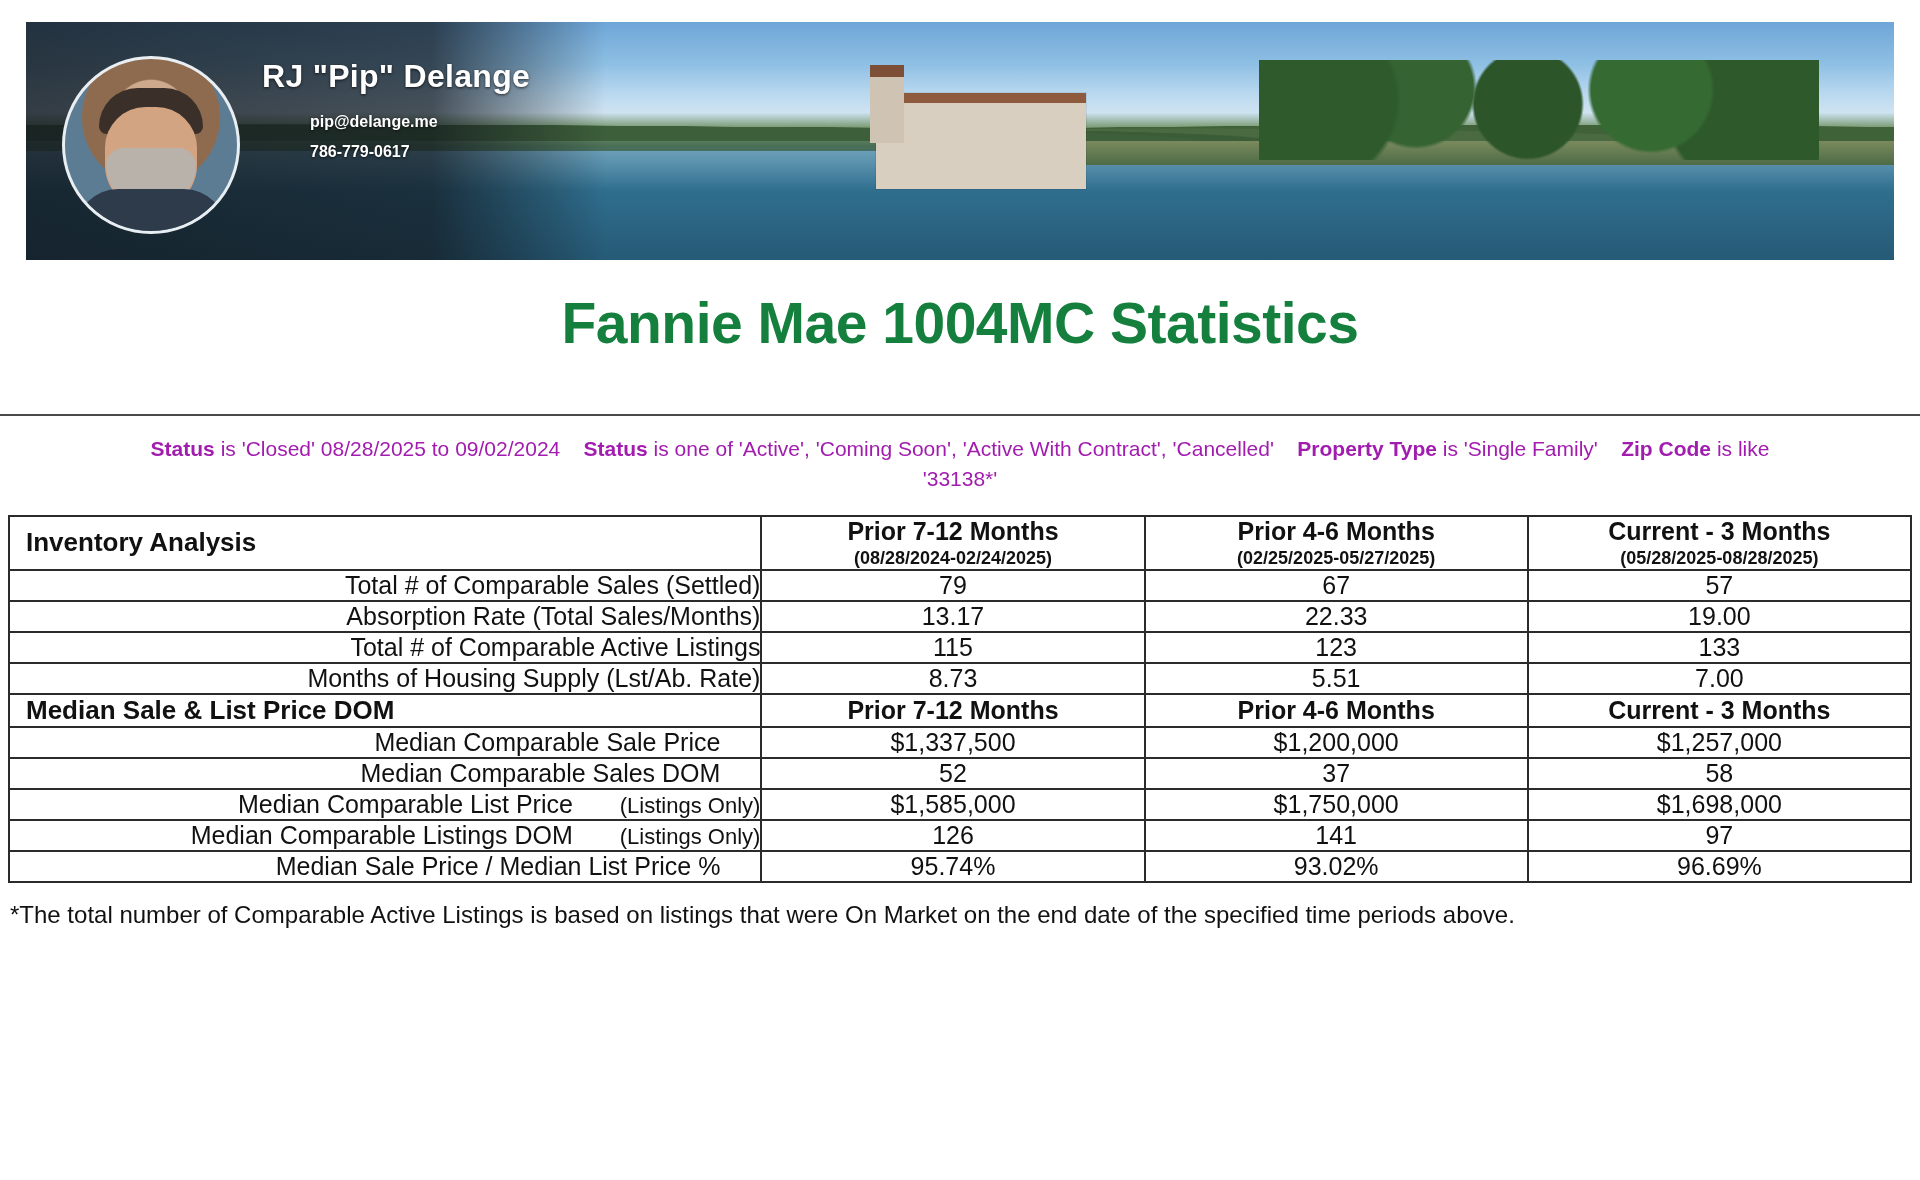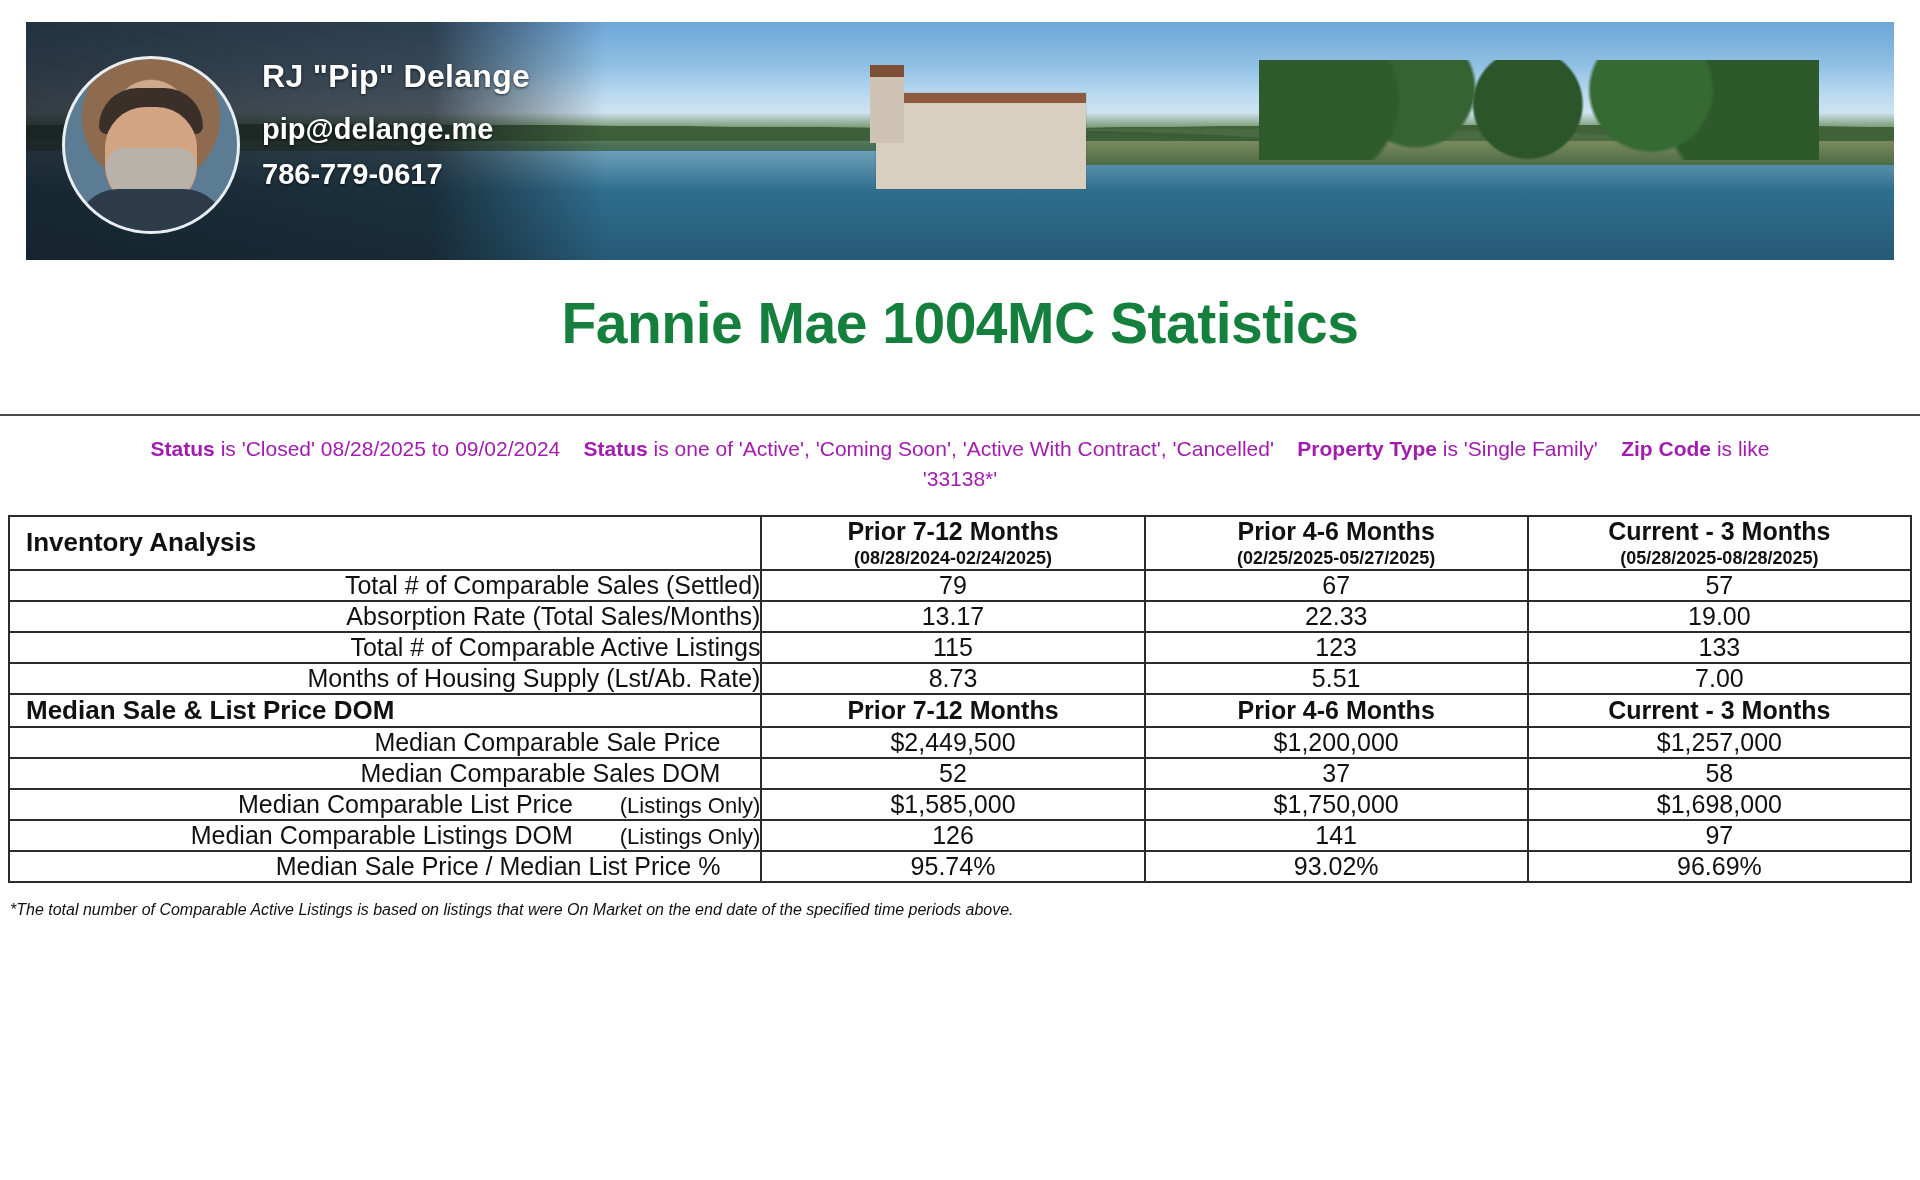--- a/index.html
+++ b/index.html
@@ -171,10 +171,11 @@
     margin-bottom: 18px;
   }
   .badge-email, .badge-phone {
-    font-size: 29px;
+    font-size: 16px;
     font-weight: bold;
     text-shadow: 0 1px 3px rgba(0,0,0,.7);
     margin-bottom: 12px;
+    margin-left: 48px;
   }
 
   

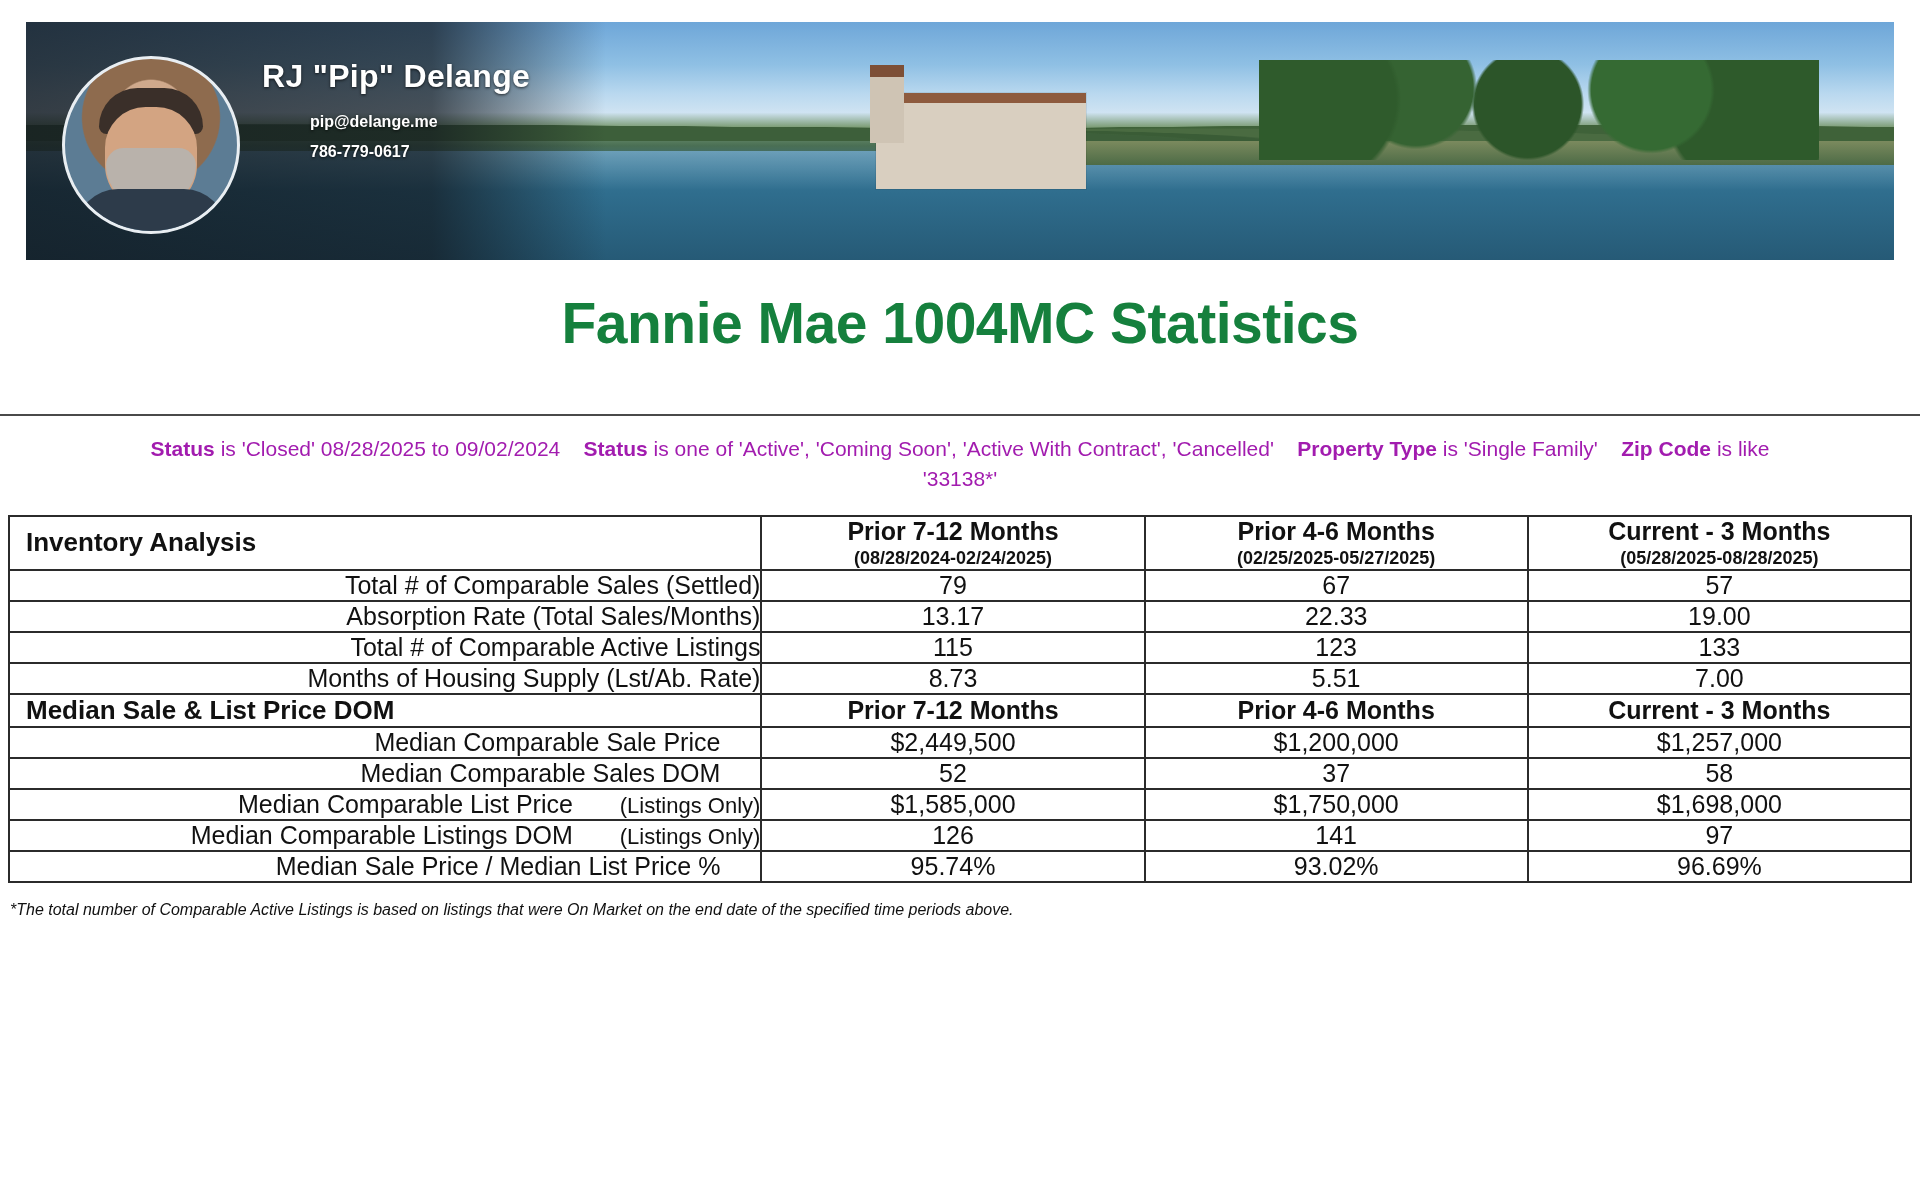--- a/index.html
+++ b/index.html
@@ -367,7 +367,7 @@
 
       <tr class="row">
         <td class="left"><span>Median Comparable Sale Price</span><span class="sm"></span></td>
-        <td>$2,449,500</td>
+        <td>$1,337,500</td>
         <td>$1,200,000</td>
         <td>$1,257,000</td>
       </tr>

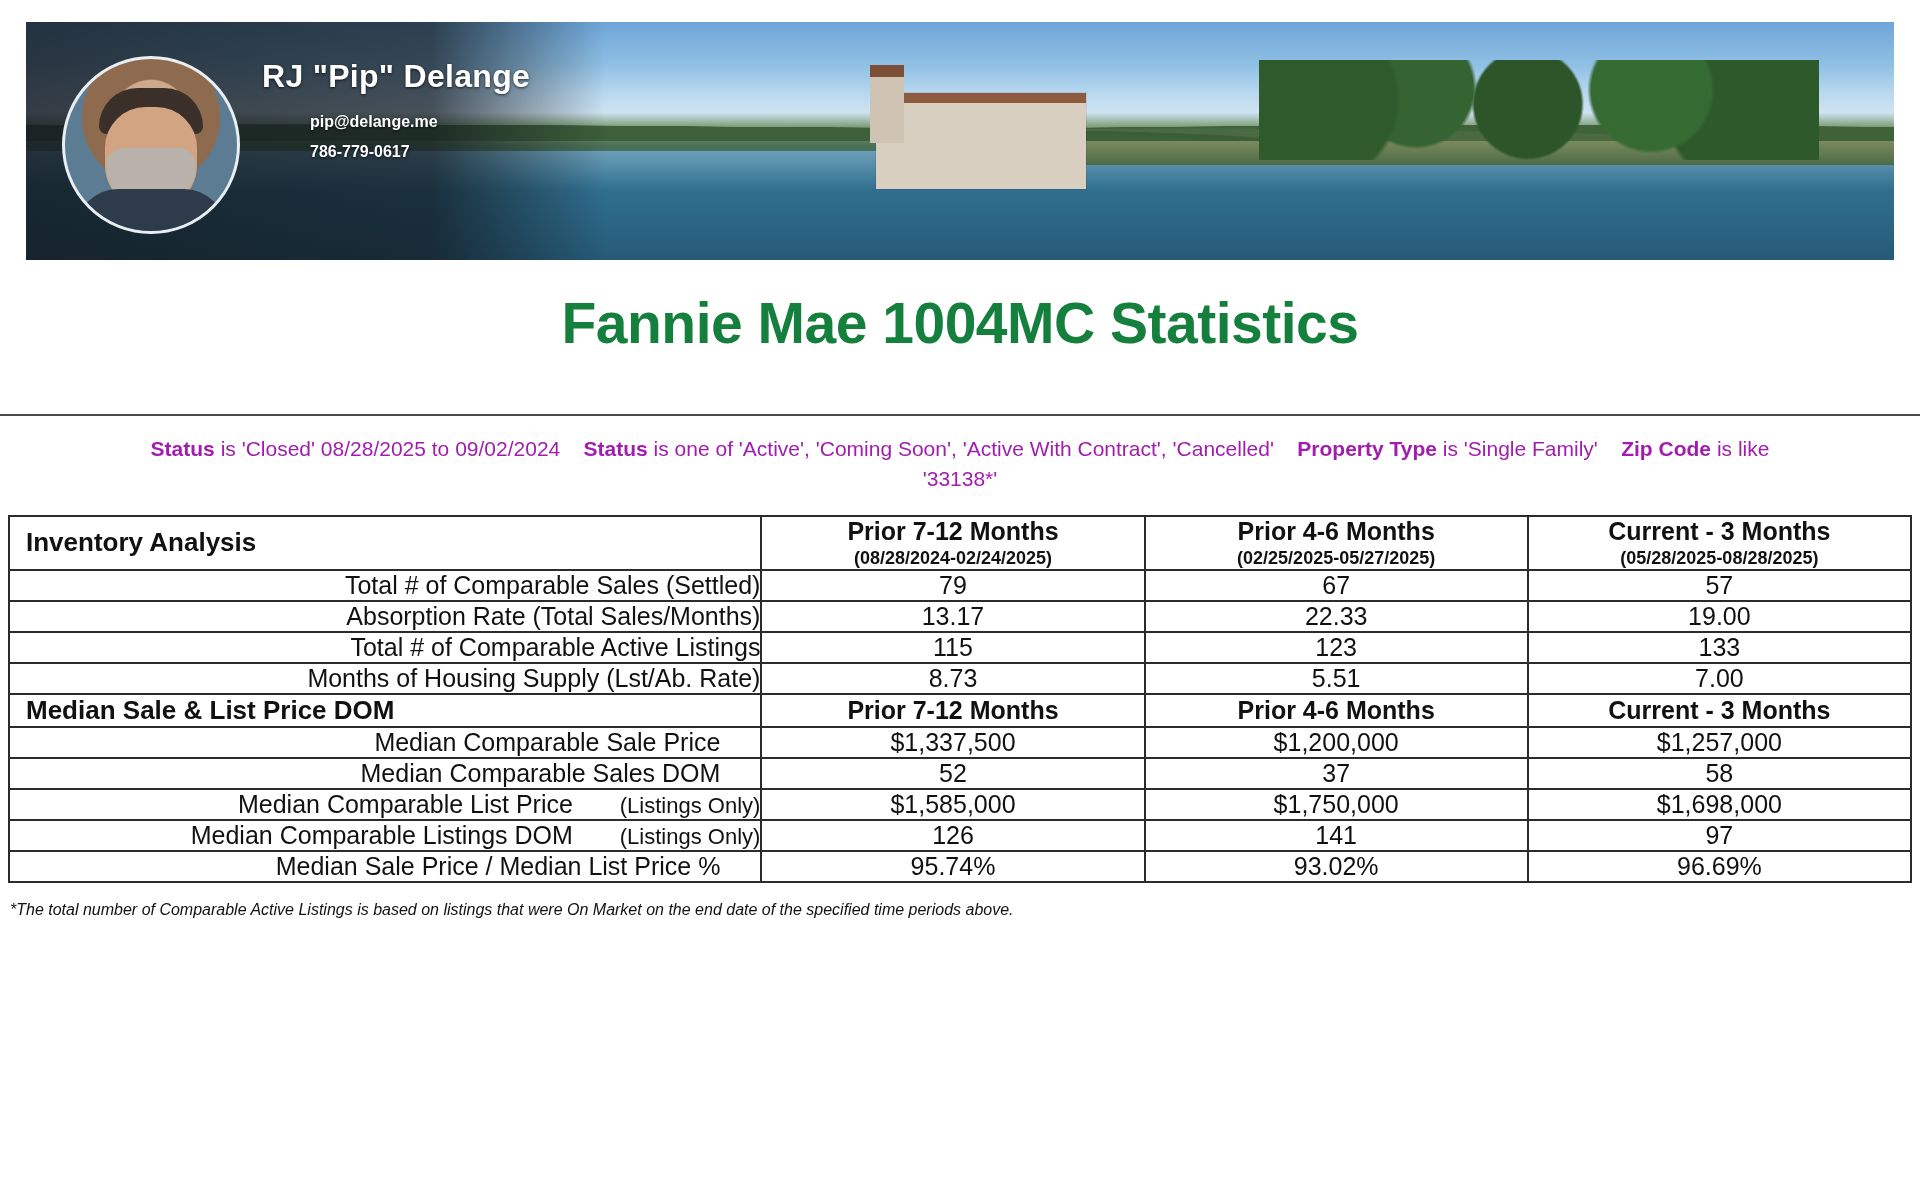--- a/index.html
+++ b/index.html
@@ -255,8 +255,7 @@
   }
 
   .footnote {
-    font-size: 16px;
-    font-style: italic;
+    font-size: 24px;
     margin: 16px 10px 0 10px;
     line-height: 1.35;
     color: #111;

